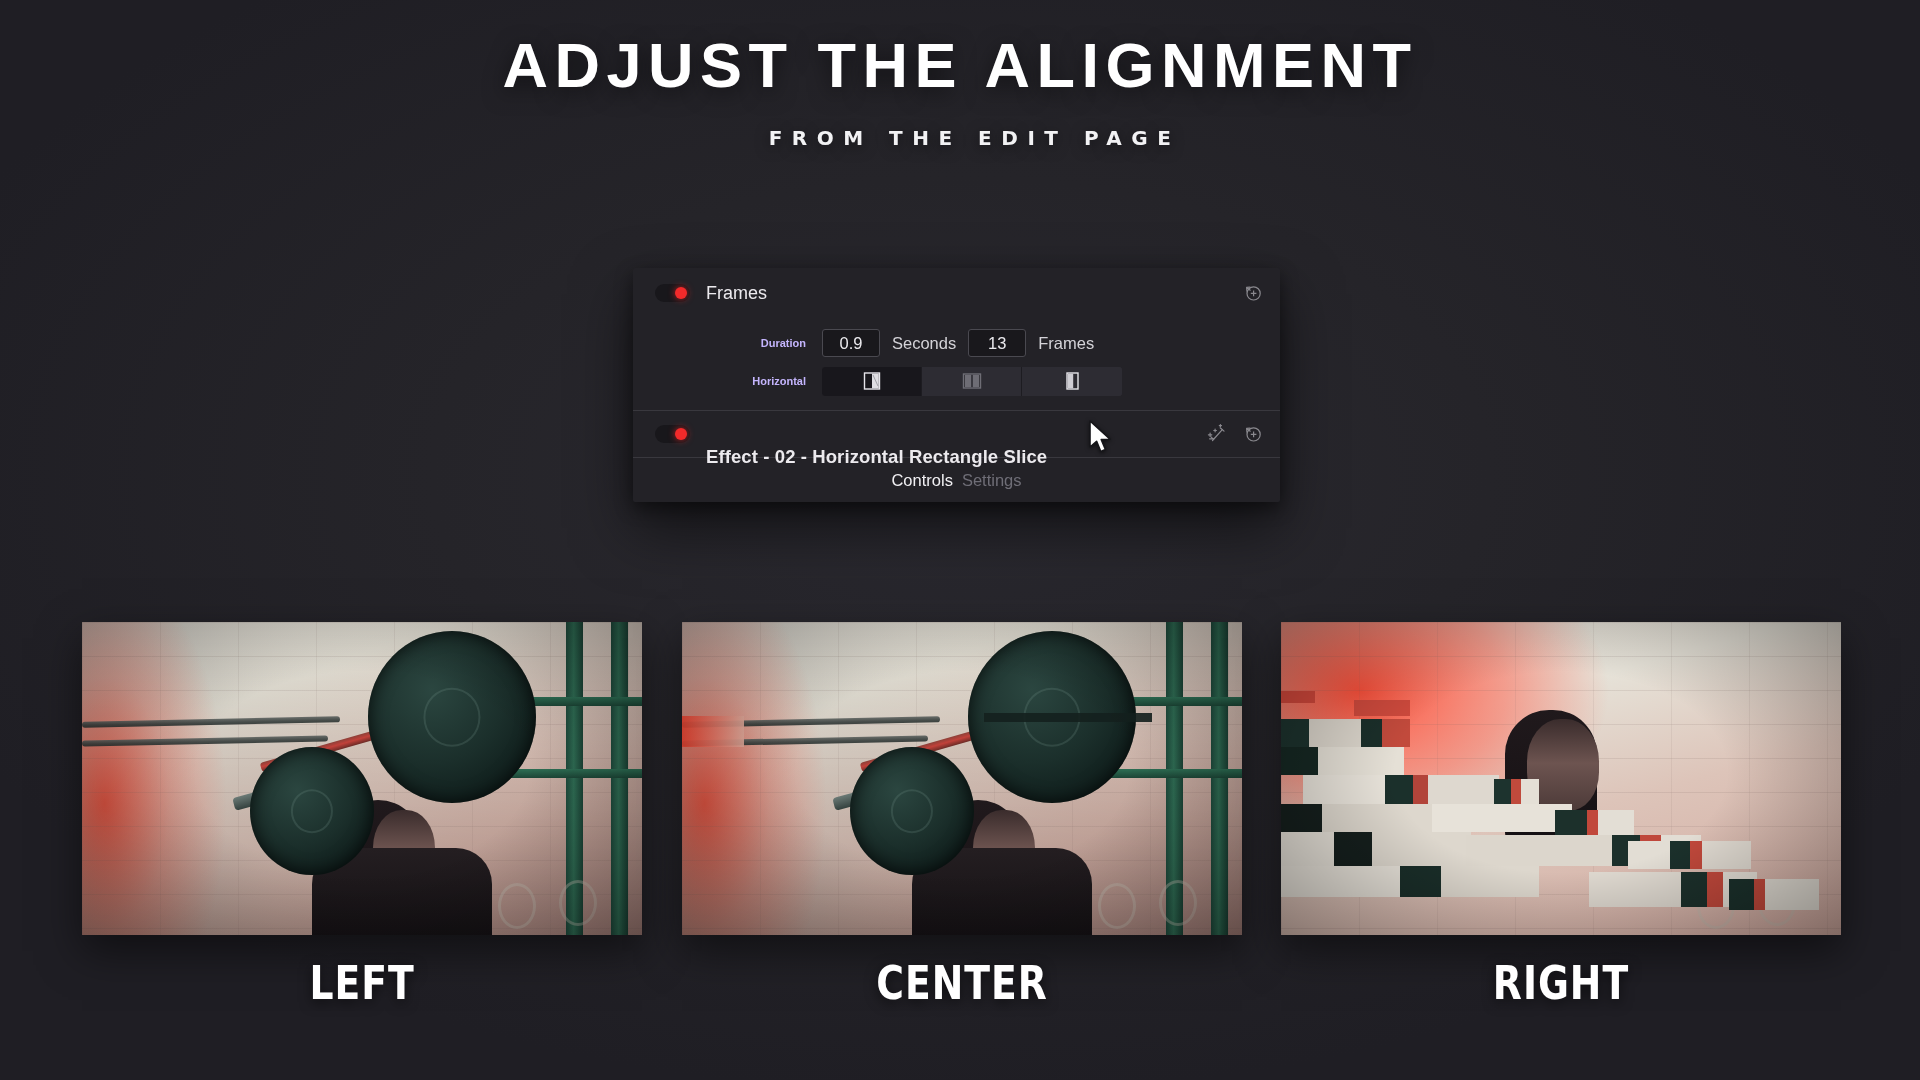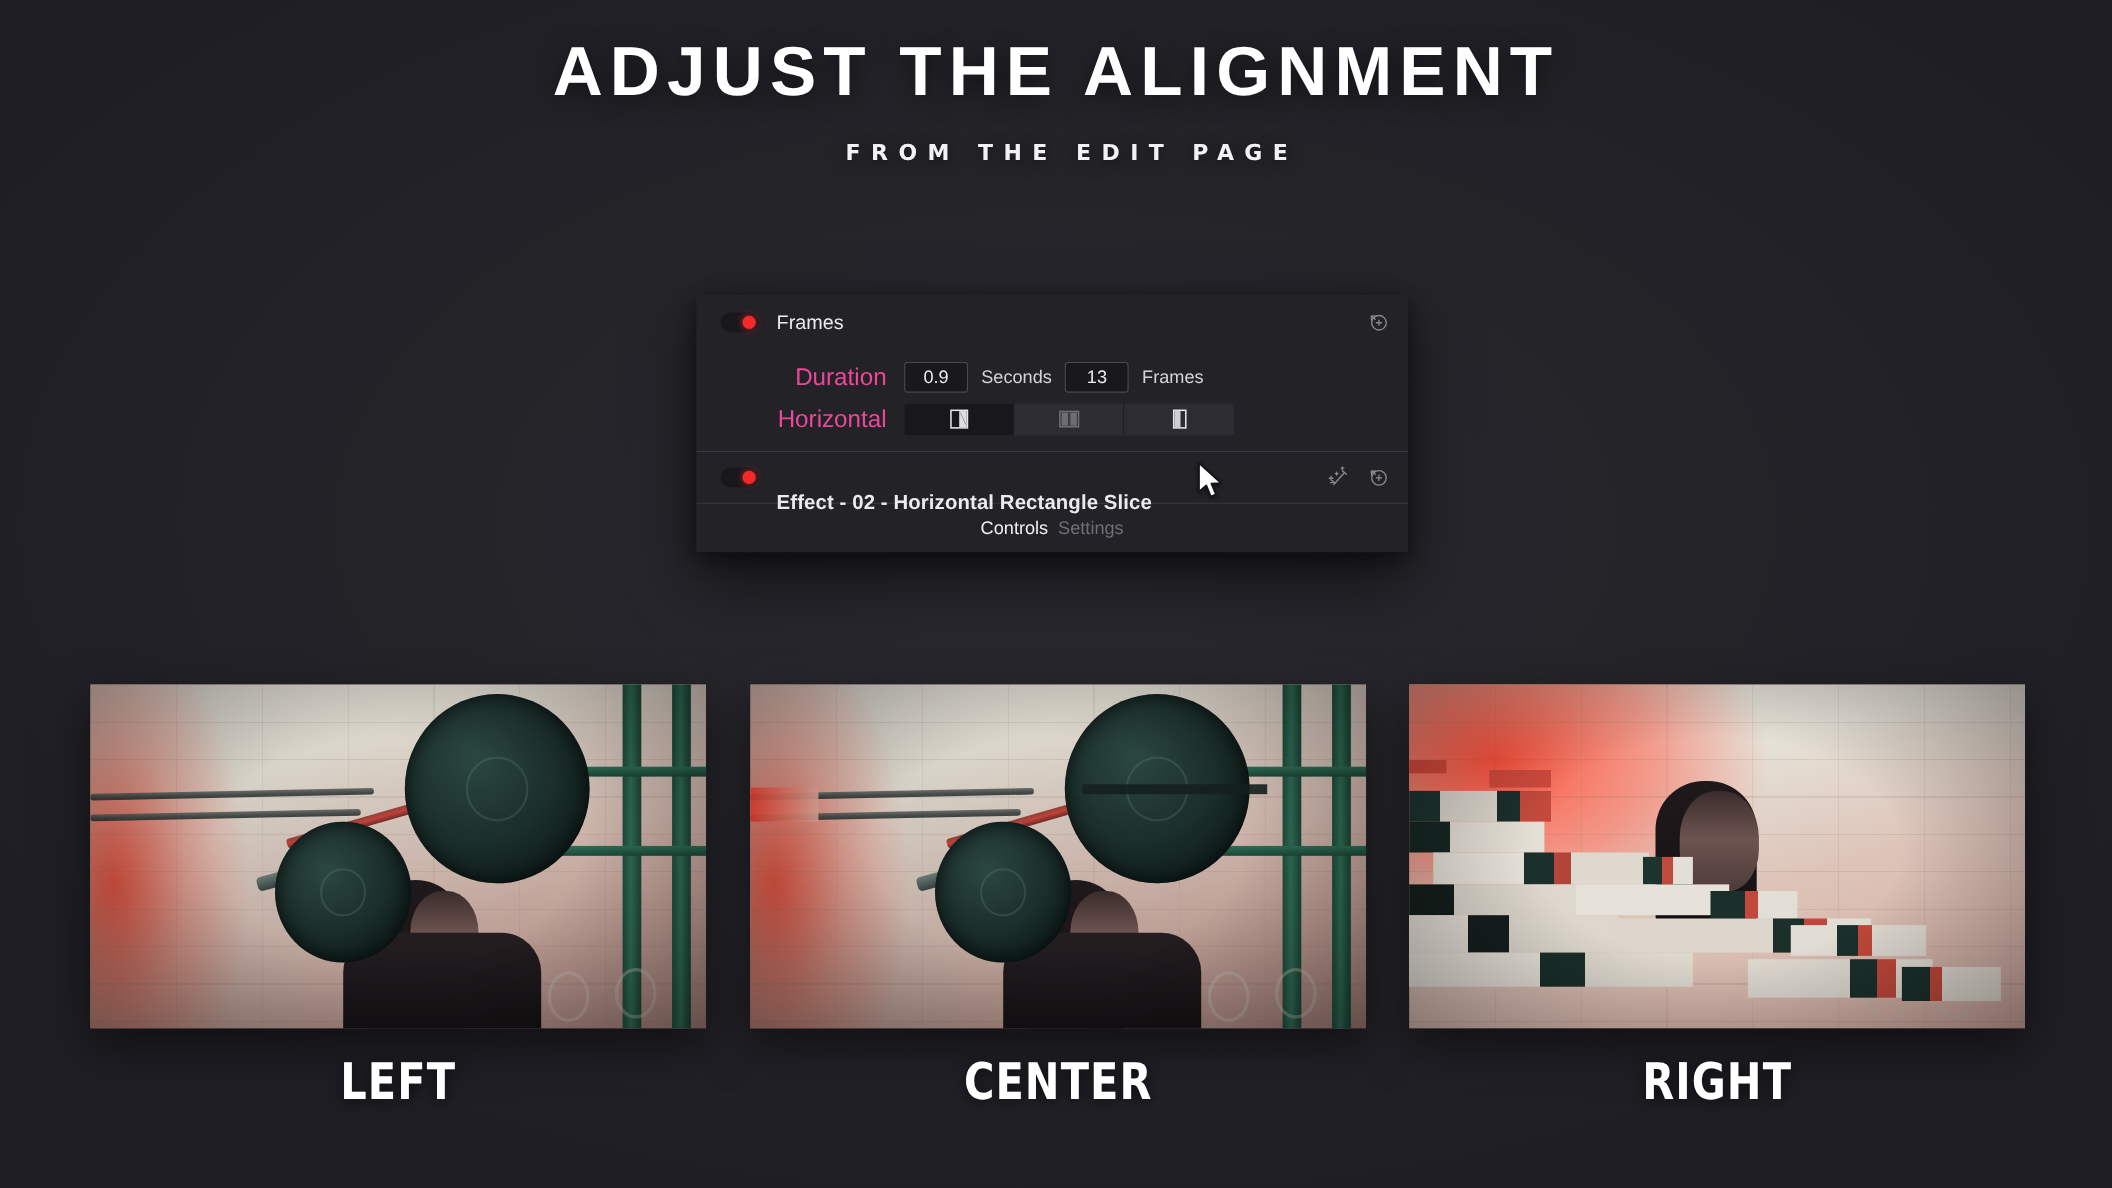--- a/index.html
+++ b/index.html
@@ -132,9 +132,10 @@
     width: 167px;
     text-align: right;
     padding-right: 16px;
-    color: #ec4899;
-    font-size: 22px;
+    color: #c4b5fd;
+    font-size: 11px;
     white-space: nowrap;
+    font-weight: bold;
   }
 
   .num-field {

